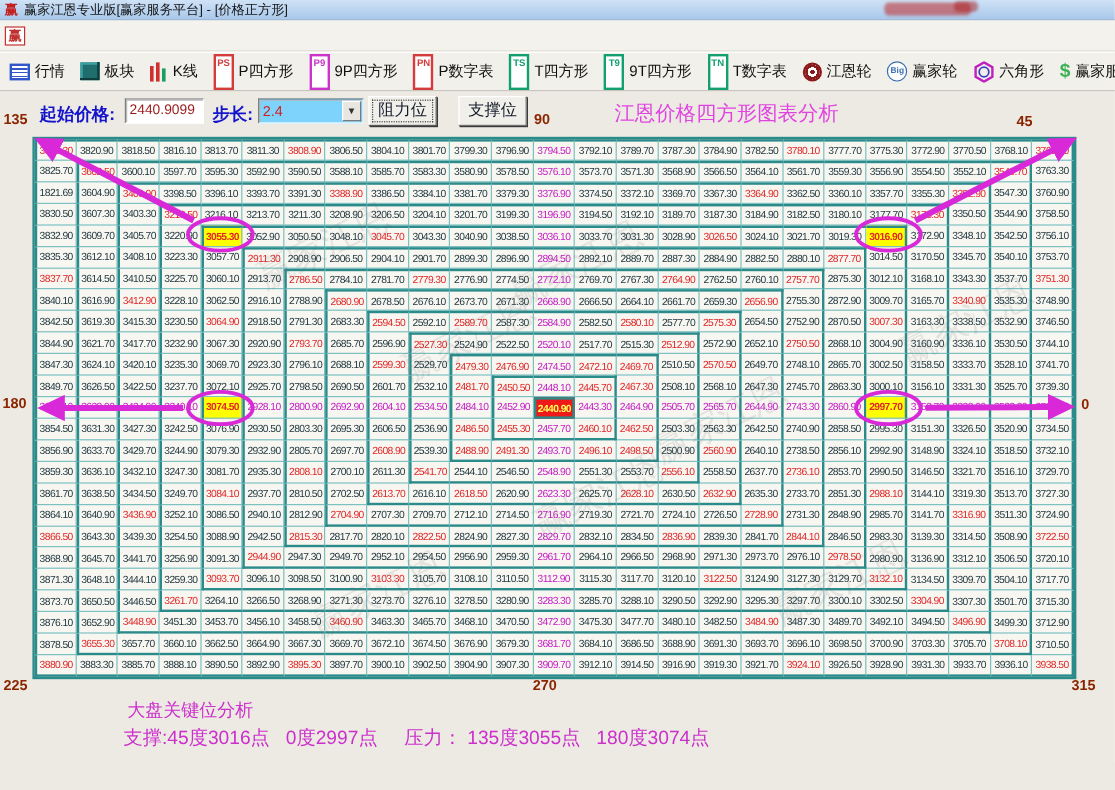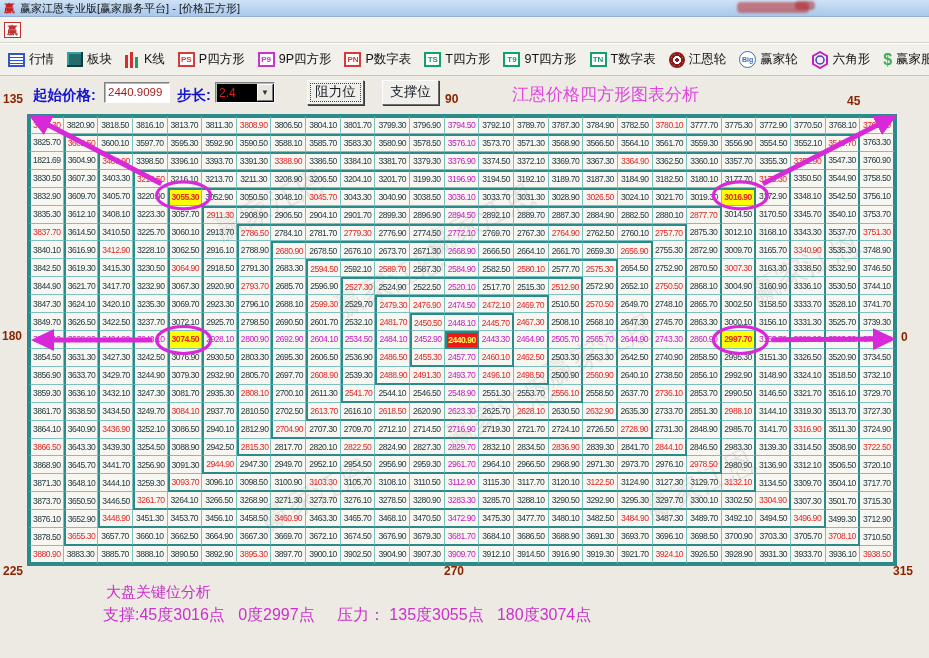--- a/index.html
+++ b/index.html
@@ -33,7 +33,7 @@
     padding-left:8px;}
   .titem{display:flex; align-items:center; margin-right:13px; cursor:default;}
   .titem .tlabel{font-size:12.5px; color:#111; margin-left:4px; white-space:nowrap;}
-  .badge{display:inline-block; width:17px; height:15px; border:2px solid; background:#fff;
+  .badge{display:inline-block; width:17px; height:30px; border:2px solid; background:#fff;
     font-size:8px; font-weight:bold; text-align:center; line-height:11px;}
   .ic-table{width:17px; height:14px; border:2px solid #3355cc; background:
     repeating-linear-gradient(#fff 0 2px,#3355cc 2px 3px);}

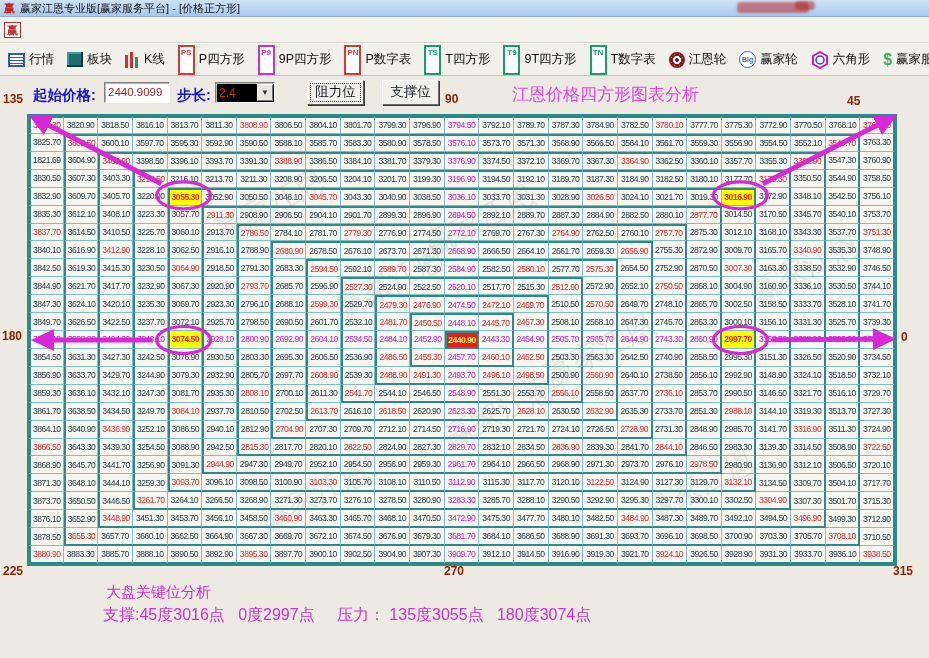--- a/index.html
+++ b/index.html
@@ -56,7 +56,7 @@
   .inputbox{position:absolute; left:104px; top:6px; width:66px; height:21px; background:#fff;
     border:1px solid; border-color:#808080 #fff #fff #808080; box-shadow:inset 1px 1px 0 #b8b8b8;
     font-size:11.5px; color:#9c1818; padding:3px 0 0 3px;}
-  .combo{position:absolute; left:215px; top:6px; width:60px; height:21px; background:#000000;
+  .combo{position:absolute; left:215px; top:6px; width:88px; height:21px; background:#7dd3fc;
     border:1px solid; border-color:#808080 #fff #fff #808080; box-shadow:inset 1px 1px 0 #b8b8b8;}
   .combo .cval{position:absolute; left:3px; top:3px; font-size:12px; color:#d42020;}
   .combo .carrow{position:absolute; right:1px; top:1px; width:16px; height:17px; background:#e8e6df;

